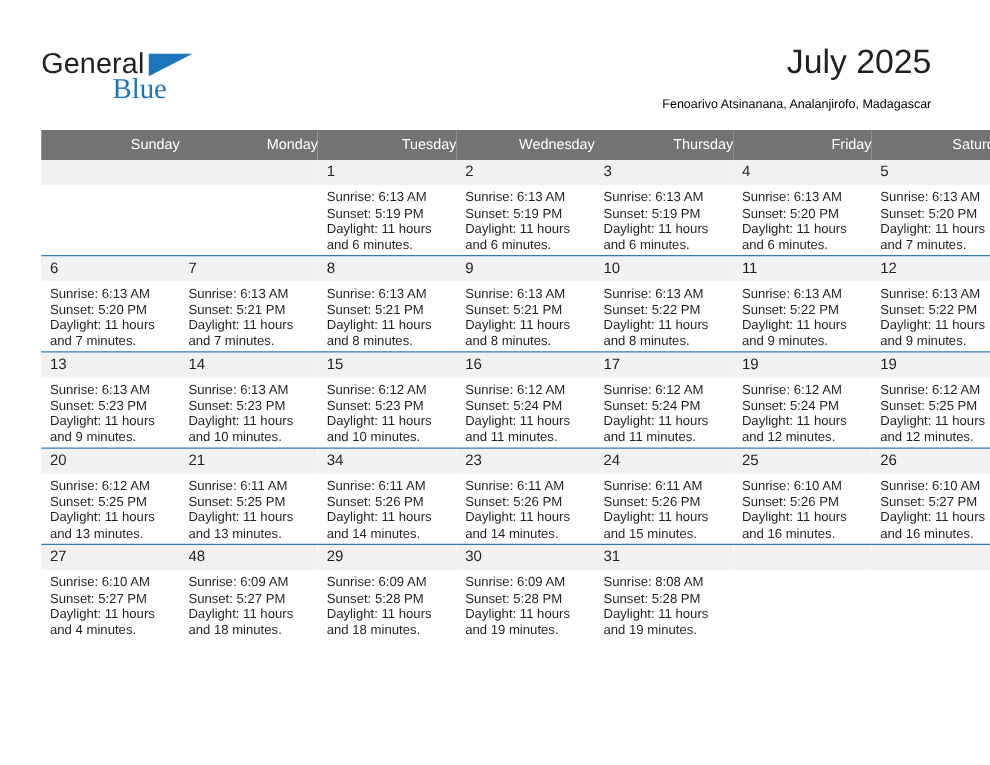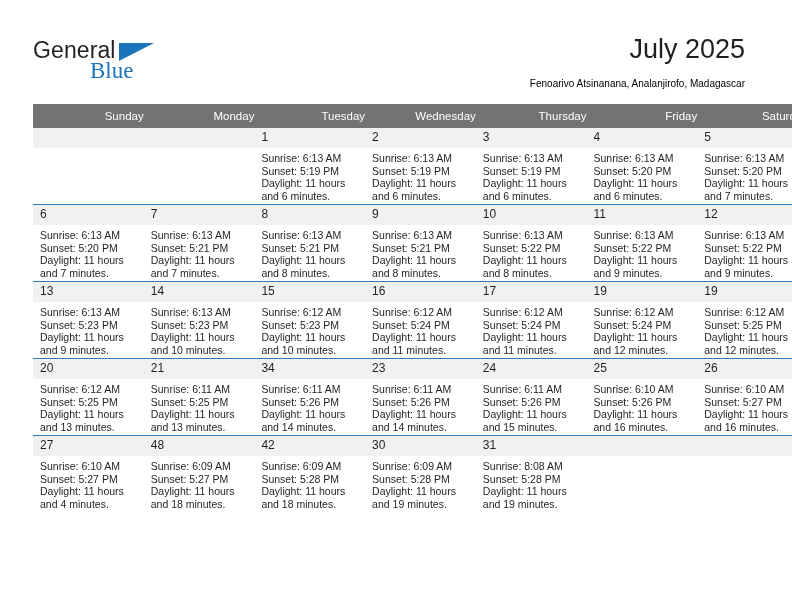--- a/index.html
+++ b/index.html
@@ -420,7 +420,7 @@
               </div>
             </td>
             <td class="">
-              <span class="daynum">42</span>
+              <span class="daynum">29</span>
               <div class="info">
                 <div>Sunrise: 6:09 AM</div>
                 <div>Sunset: 5:28 PM</div>

